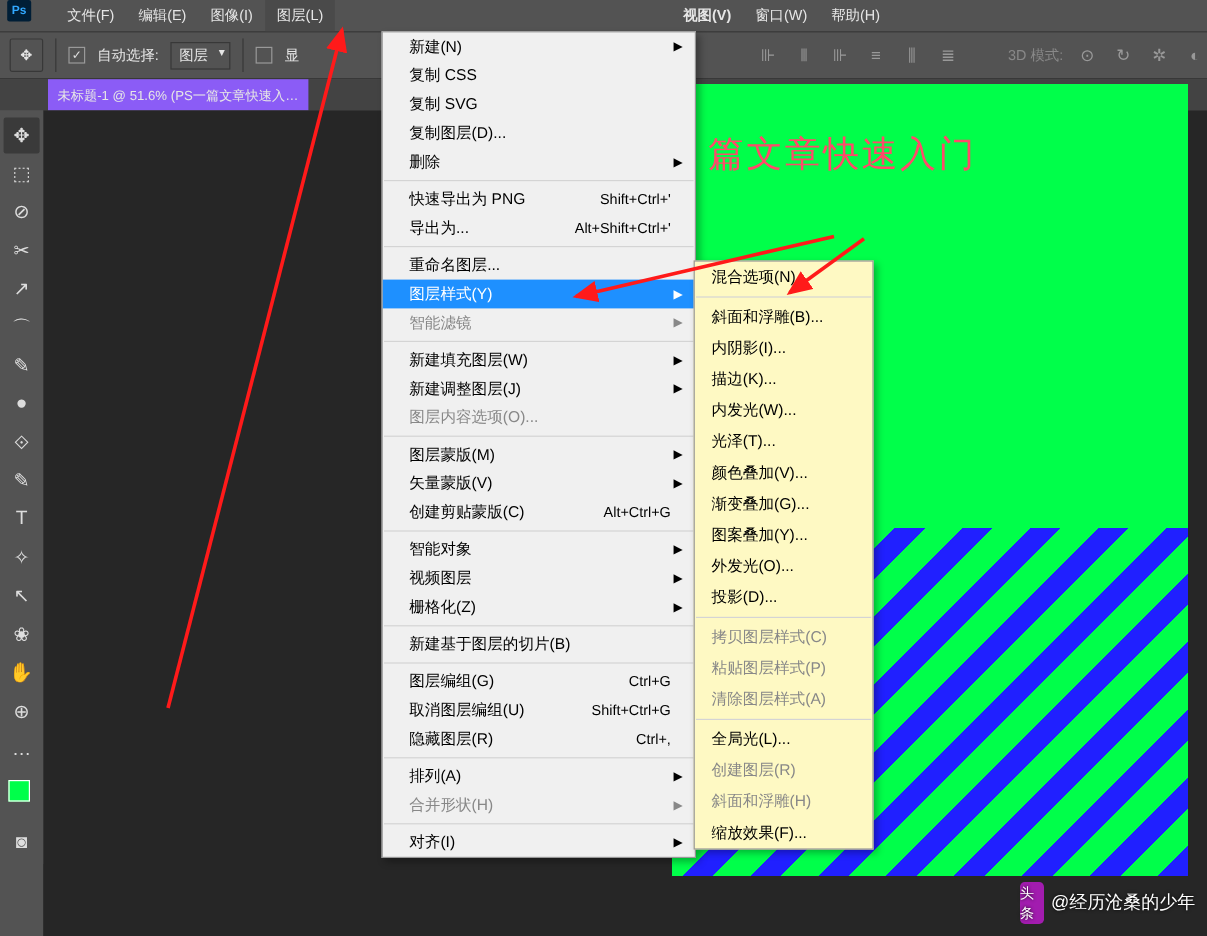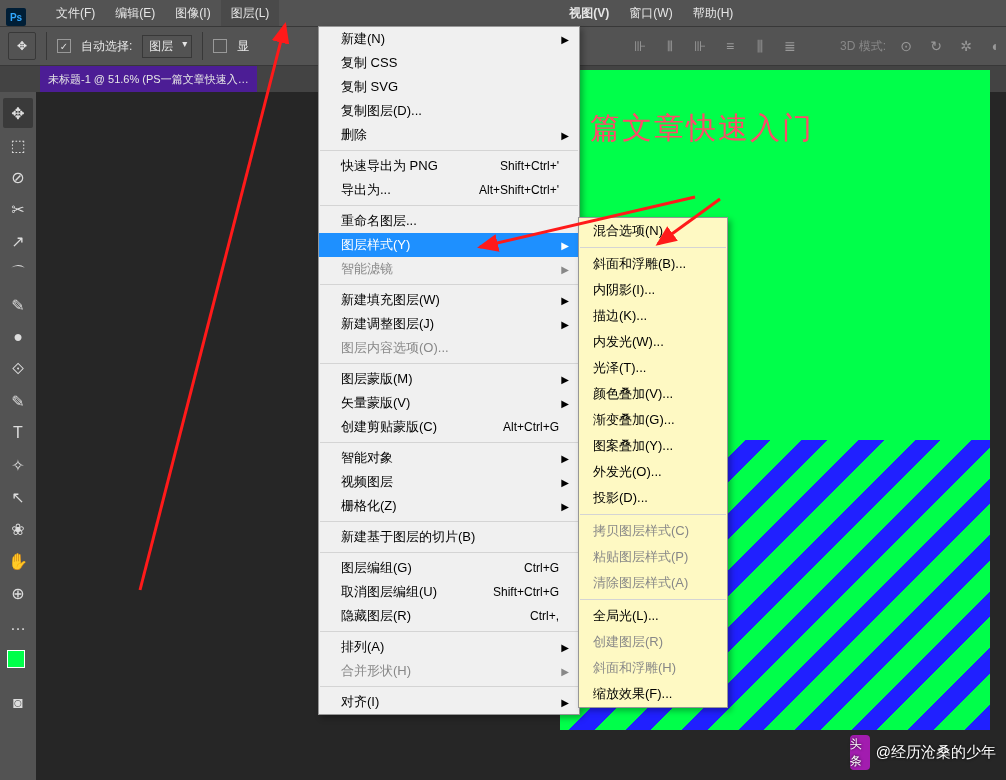--- a/index.html
+++ b/index.html
@@ -4,7 +4,7 @@
 <style>
 *{margin:0;padding:0;box-sizing:border-box;font-family:"Microsoft YaHei",sans-serif;user-select:none}
 body{width:1006px;height:780px;background:#535353;overflow:hidden;position:relative}
-.top-bar{height:26px;background:#535353;display:flex;align-items:flex-end;padding-left:6px;color:#e6e6e6;font-size:12px}
+.top-bar{height:26px;background:#535353;display:flex;align-items:flex-start;padding-left:6px;color:#e6e6e6;font-size:12px}
 .ps-icon{width:20px;height:18px;background:#001e36;color:#31a8ff;font-size:10px;font-weight:bold;display:flex;align-items:center;justify-content:center;border-radius:2px;margin-right:20px}
 .menu-item{padding:0 10px;height:26px;display:flex;align-items:center;cursor:pointer}
 .menu-item.active{background:#4a4a4a}

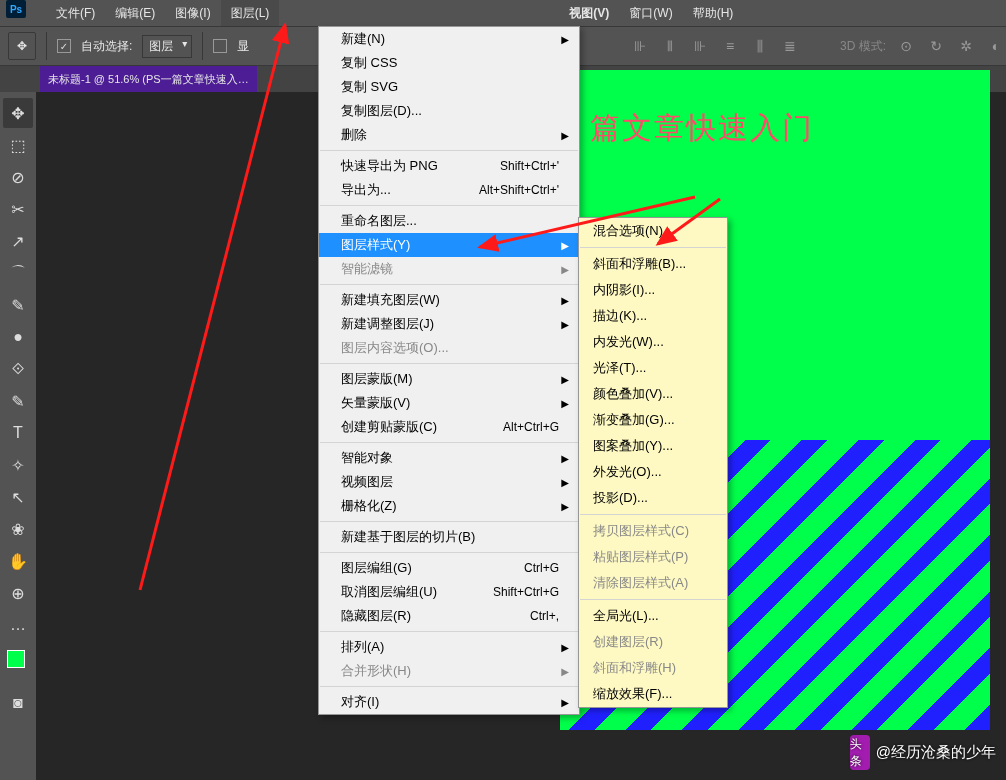--- a/index.html
+++ b/index.html
@@ -16,7 +16,7 @@
 .divider{width:1px;height:28px;background:#383838}
 .mini-icon{width:20px;height:20px;display:flex;align-items:center;justify-content:center;font-size:14px;color:#999}
 .tab-bar{height:26px;background:#434343;display:flex;align-items:center;padding-left:40px}
-.tab{color:#e6e6e6;font-size:11px;padding:0 8px;background:#4c1d95;height:26px;display:flex;align-items:center}
+.tab{color:#e6e6e6;font-size:11px;padding:0 8px;background:#8b5cf6;height:26px;display:flex;align-items:center}
 .workspace{position:absolute;top:92px;left:36px;right:0;bottom:0;background:#262626}
 .left-tools{position:absolute;top:92px;left:0;width:36px;background:#535353;display:flex;flex-direction:column;align-items:center;padding-top:6px;gap:0}
 .tool{width:30px;height:30px;display:flex;align-items:center;justify-content:center;color:#ddd;font-size:16px;border-radius:2px;margin-bottom:2px}

